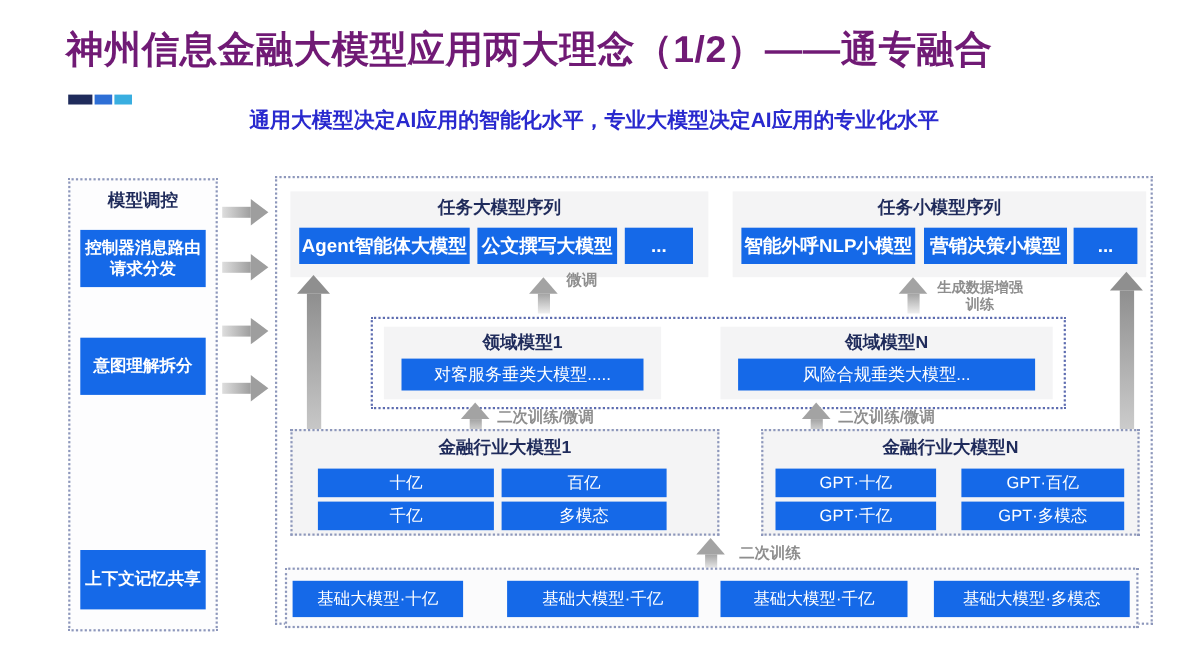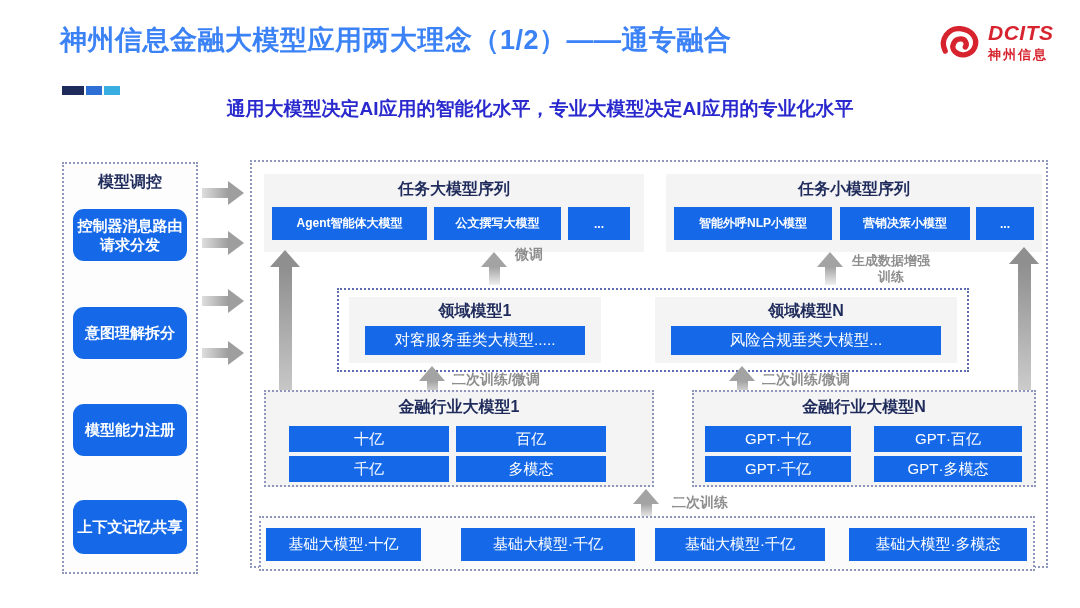--- a/index.html
+++ b/index.html
@@ -6,7 +6,7 @@
   body{font-family:"Liberation Sans","DejaVu Sans",sans-serif;}
   .page{position:relative;width:1080px;height:608px;background:#fff;overflow:hidden;}
 
-  .title{position:absolute;left:60px;top:22px;font-size:27px;font-weight:bold;color:#3b82f6;letter-spacing:.5px;}
+  .title{position:absolute;left:60px;top:22px;font-size:34px;font-weight:bold;color:#701a75;letter-spacing:.5px;}
   .logo{position:absolute;left:936px;top:20px;display:flex;align-items:center;gap:6px;}
   .logo-en{color:#D7232E;font-size:21px;font-weight:900;font-style:italic;letter-spacing:.5px;line-height:1;}
   .logo-cn{color:#D7232E;font-size:13px;font-weight:bold;letter-spacing:2px;margin-top:3px;}

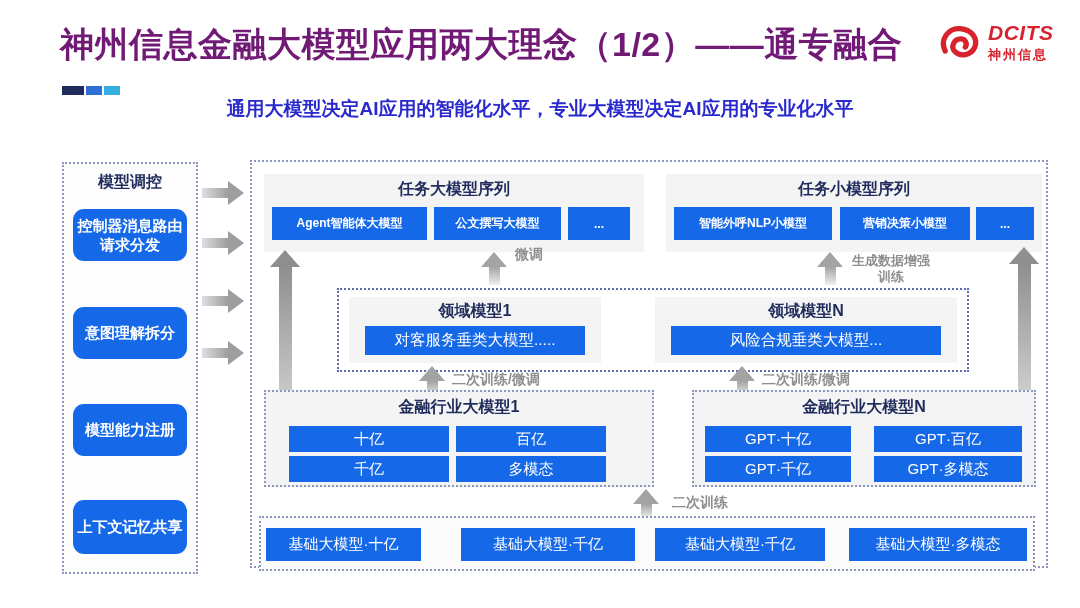--- a/index.html
+++ b/index.html
@@ -54,15 +54,6 @@
 
   <div class="title">神州信息金融大模型应用两大理念（1/2）——通专融合</div>
 
-  <div class="logo">
-    <svg width="46" height="46" viewBox="0 0 40 40">
-      <path d="M8 27 C3 17 11 6.5 21 7.5 C31 8.5 37 16 33.5 24 C30.5 30.5 21.5 32.5 16.5 27.5 C12.5 23.5 15.5 16.5 21.5 16.5 C25.5 16.5 27.5 20.5 25.5 23.5" stroke="#D7232E" stroke-width="4.6" fill="none" stroke-linecap="round"></path>
-    </svg>
-    <div>
-      <div class="logo-en">DCITS</div>
-      <div class="logo-cn">神州信息</div>
-    </div>
-  </div>
 
   <div class="accent-bar">
       <span class="a1"></span>

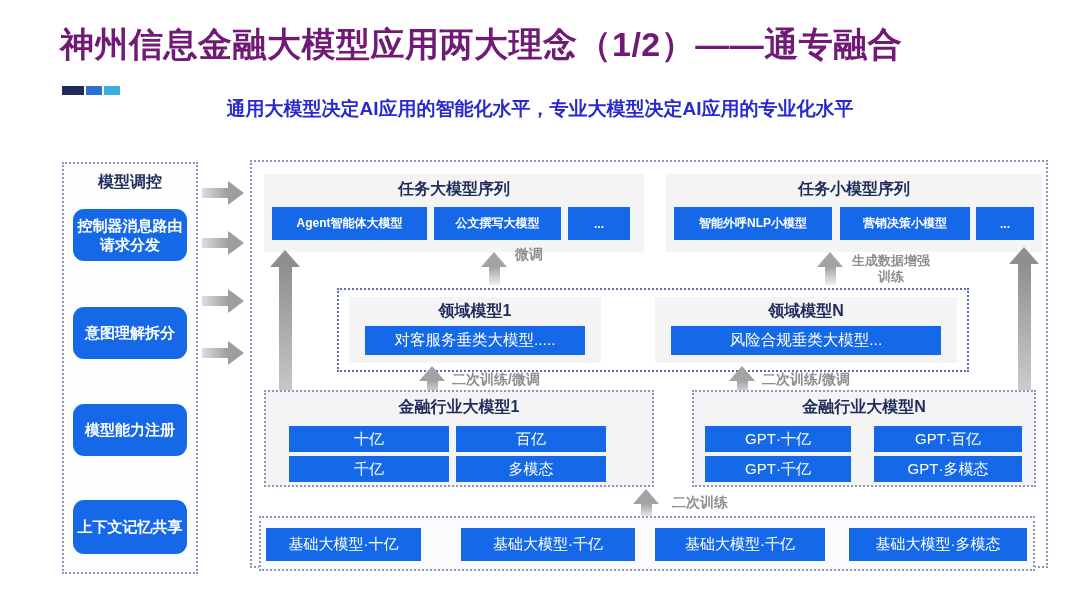--- a/index.html
+++ b/index.html
@@ -19,7 +19,7 @@
   .sidebar{position:absolute;left:62px;top:162px;width:136px;height:412px;background:#fdfdfe;}
   .sb-title{position:absolute;left:0;right:0;top:8px;text-align:center;font-size:16px;font-weight:bold;color:#1F2B5B;}
   .sb-item{position:absolute;left:9px;right:9px;background:#1569E8;color:#fff;font-weight:bold;font-size:15px;
-           display:flex;align-items:center;justify-content:center;text-align:center;line-height:1.3;border-radius:11px;}
+           display:flex;align-items:center;justify-content:center;text-align:center;line-height:1.3;}
 
   .r-arrow{position:absolute;width:42px;height:24px;}
   .ra-shaft{position:absolute;left:0;top:7px;width:26px;height:10px;background:linear-gradient(to right,#dedede,#9e9e9e);}

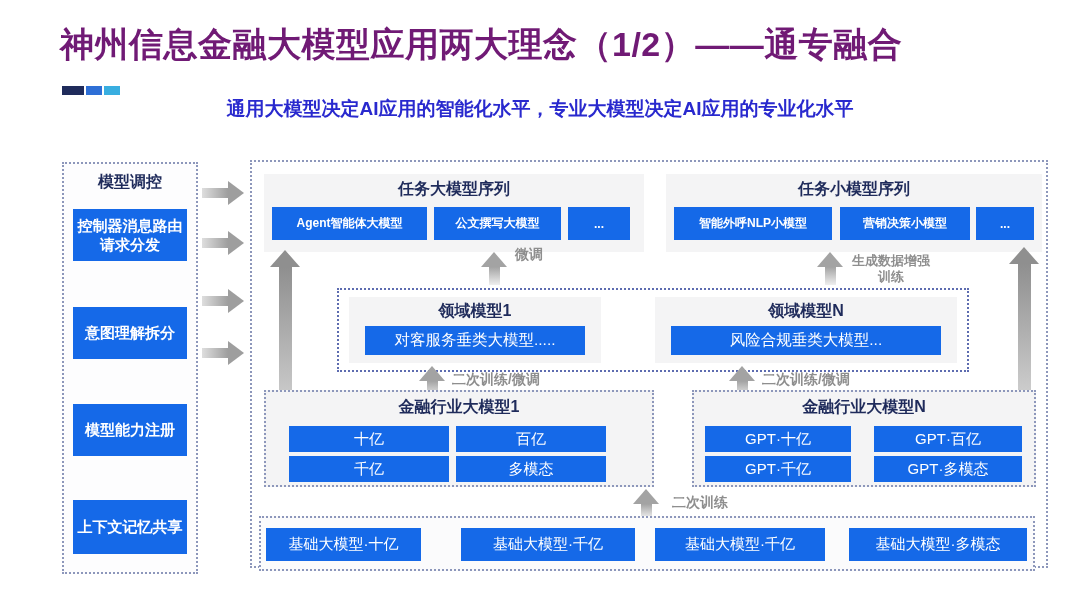--- a/index.html
+++ b/index.html
@@ -28,7 +28,7 @@
   .main{position:absolute;left:250px;top:160px;width:798px;height:408px;}
   .gray-sec{position:absolute;background:#f4f4f5;}
   .sec-title{position:absolute;left:0;right:0;top:5px;text-align:center;font-size:16px;font-weight:bold;color:#1F2B5B;}
-  .chip{position:absolute;top:33px;height:33px;background:#1569E8;color:#fff;font-weight:bold;font-size:12px;
+  .chip{position:absolute;top:33px;height:33px;background:#1569E8;color:#fff;font-weight:bold;font-size:17px;
         display:flex;align-items:center;justify-content:center;}
   .blue-box{position:absolute;background:#1569E8;color:#fff;font-weight:normal;font-size:15px;
         display:flex;align-items:center;justify-content:center;text-align:center;}

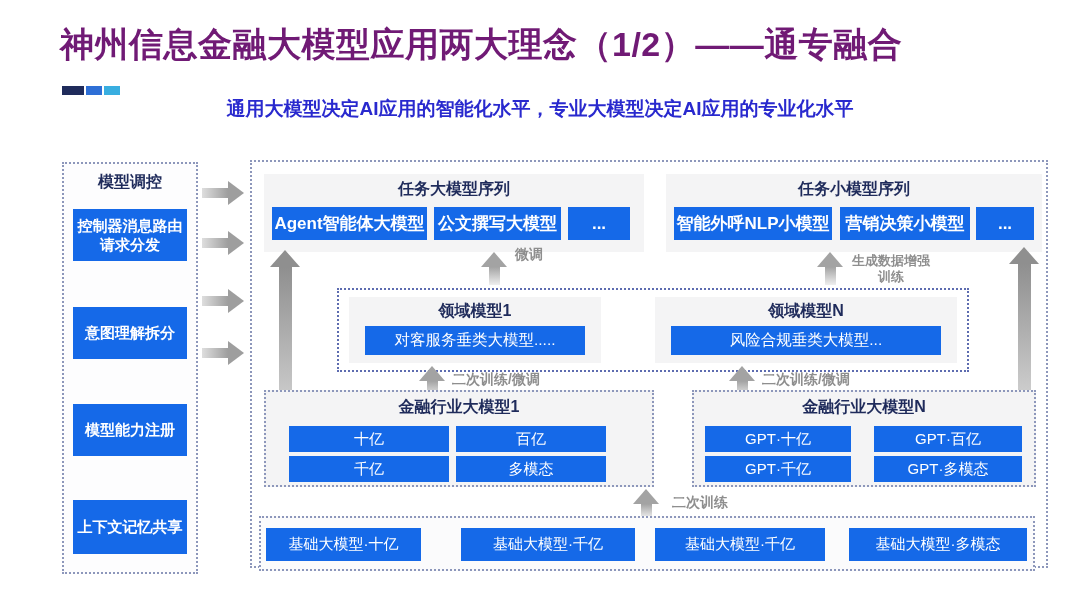--- a/index.html
+++ b/index.html
@@ -67,7 +67,6 @@
     <div class="sb-title">模型调控</div>
     <div class="sb-item" style="top:45px;height:52px;">控制器消息路由请求分发</div>
     <div class="sb-item" style="top:143px;height:52px;">意图理解拆分</div>
-    <div class="sb-item" style="top:240px;height:52px;">模型能力注册</div>
     <div class="sb-item" style="top:336px;height:54px;">上下文记忆共享</div>
   </div>
 

